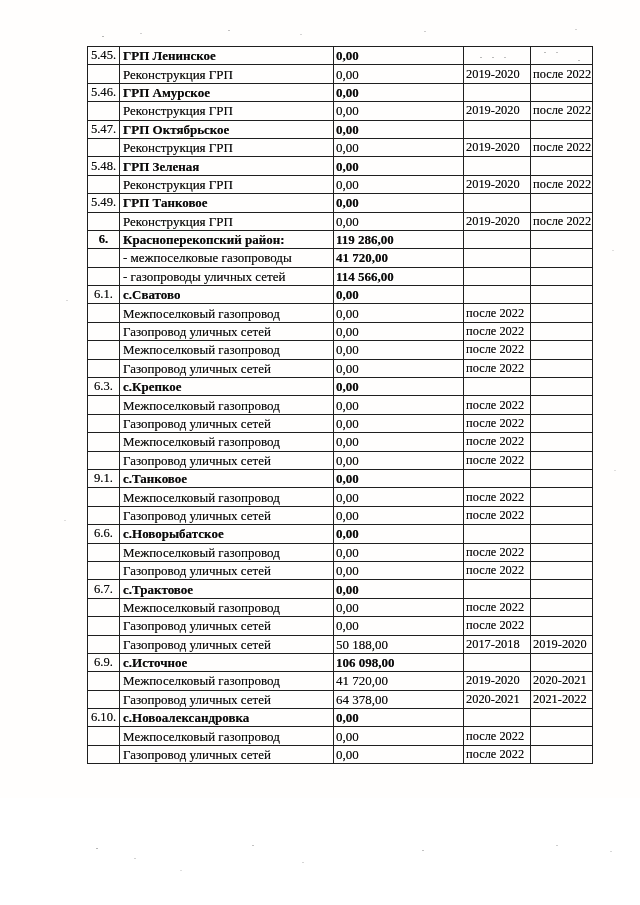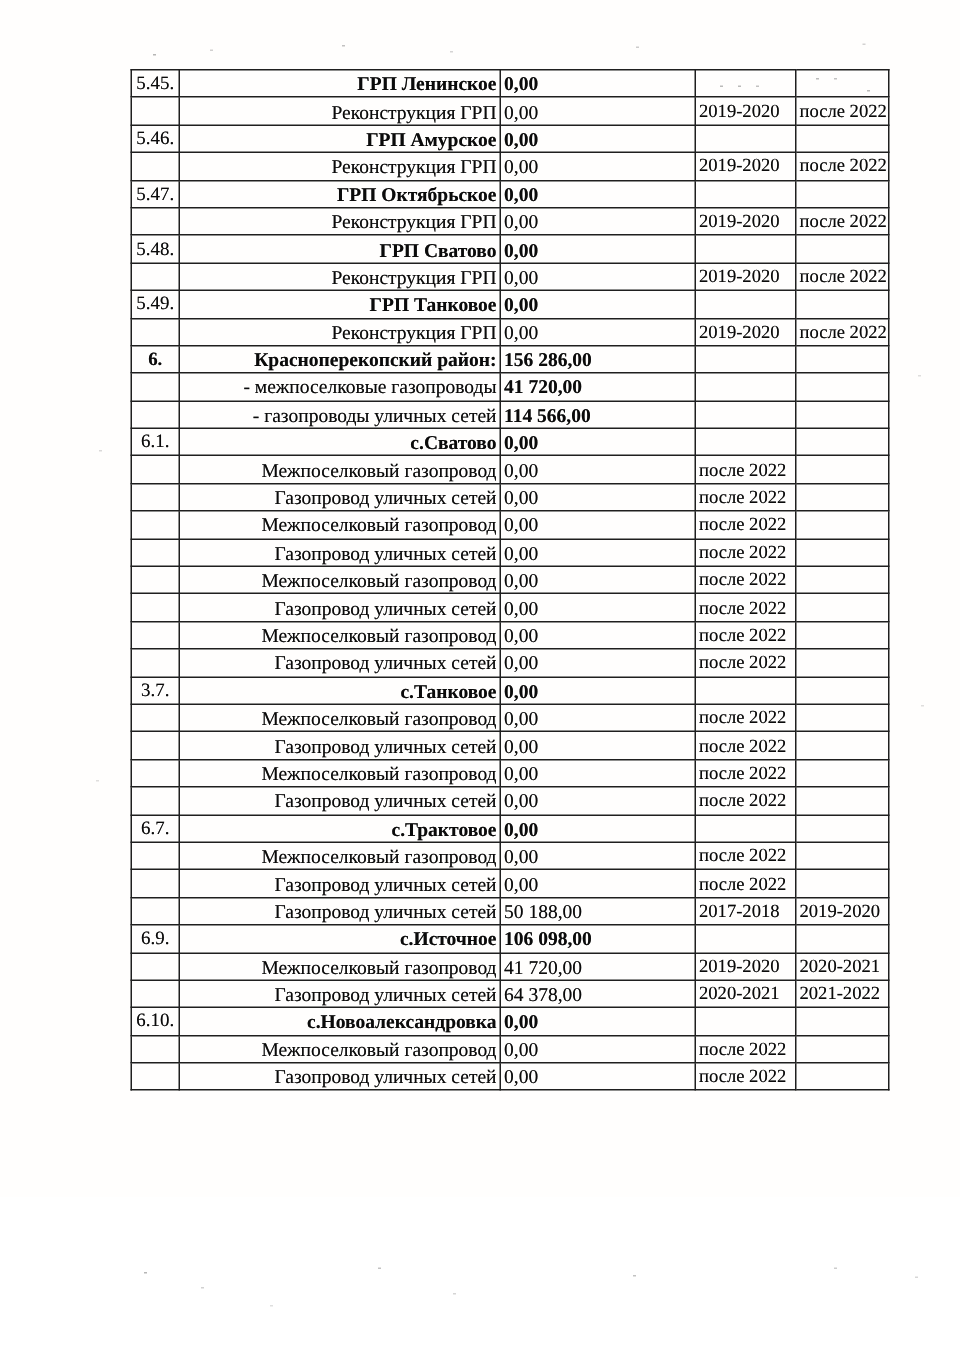--- a/index.html
+++ b/index.html
@@ -71,7 +71,7 @@
     text-shadow: 0 0 0.35px rgba(0,0,0,.55);
   }
   td.c-num  { text-align: center; font-size: 12.6px; padding: 0 1px; }
-  td.c-name { text-align: right; padding-left: 3px; margin-left: 36px; }
+  td.c-name { text-align: left; padding-left: 3px; margin-left: 36px; }
   td.c-amt  { }
   td.c-p1, td.c-p2 { text-align: left; font-size: 12.4px; padding: 0 1px 0 2px; }
   .b { font-weight: bold; }

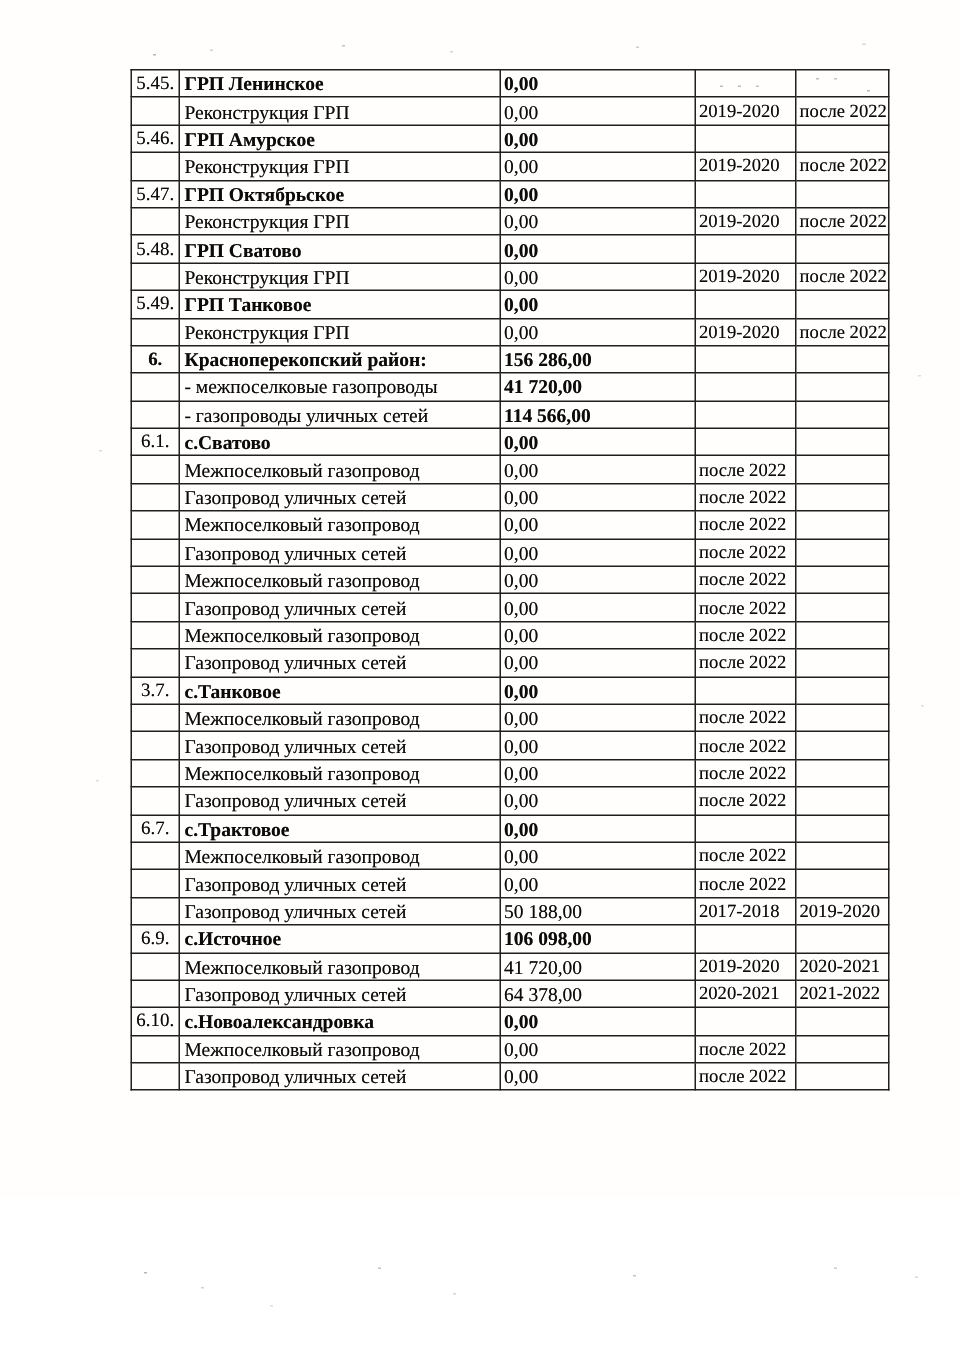--- a/index.html
+++ b/index.html
@@ -135,7 +135,7 @@
           </tr>
           <tr>
             <td class="c-num">5.48.</td>
-            <td class="c-name b">ГРП Сватово</td>
+            <td class="c-name b">ГРП Зеленая</td>
             <td class="c-amt b">0,00</td>
             <td class="c-p1"></td>
             <td class="c-p2"></td>

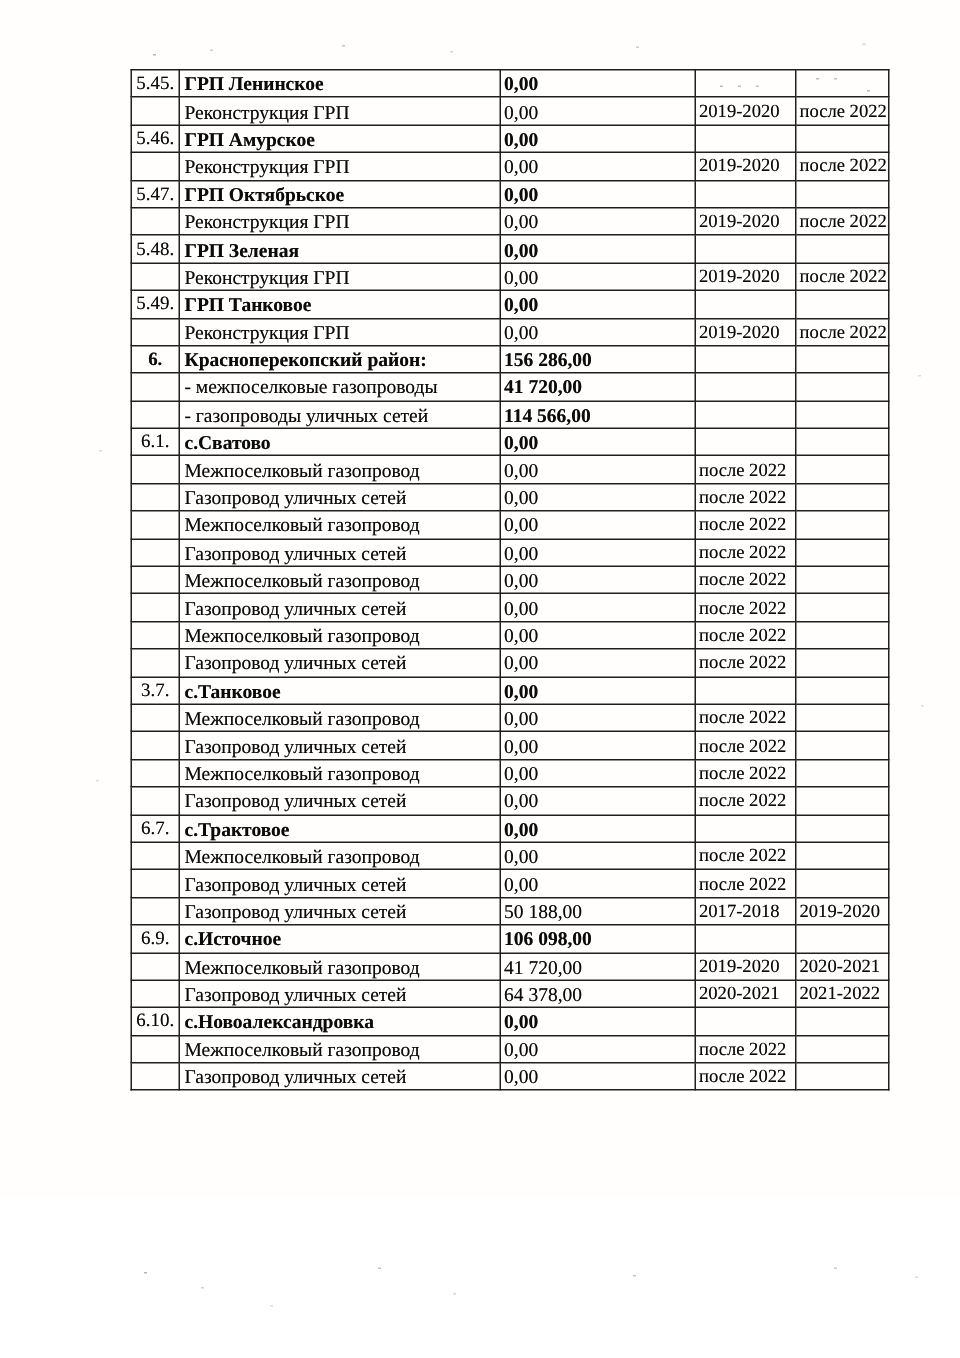--- a/index.html
+++ b/index.html
@@ -164,7 +164,7 @@
           <tr>
             <td class="c-num b">6.</td>
             <td class="c-name b">Красноперекопский район:</td>
-            <td class="c-amt b">156 286,00</td>
+            <td class="c-amt b">119 286,00</td>
             <td class="c-p1"></td>
             <td class="c-p2"></td>
           </tr>

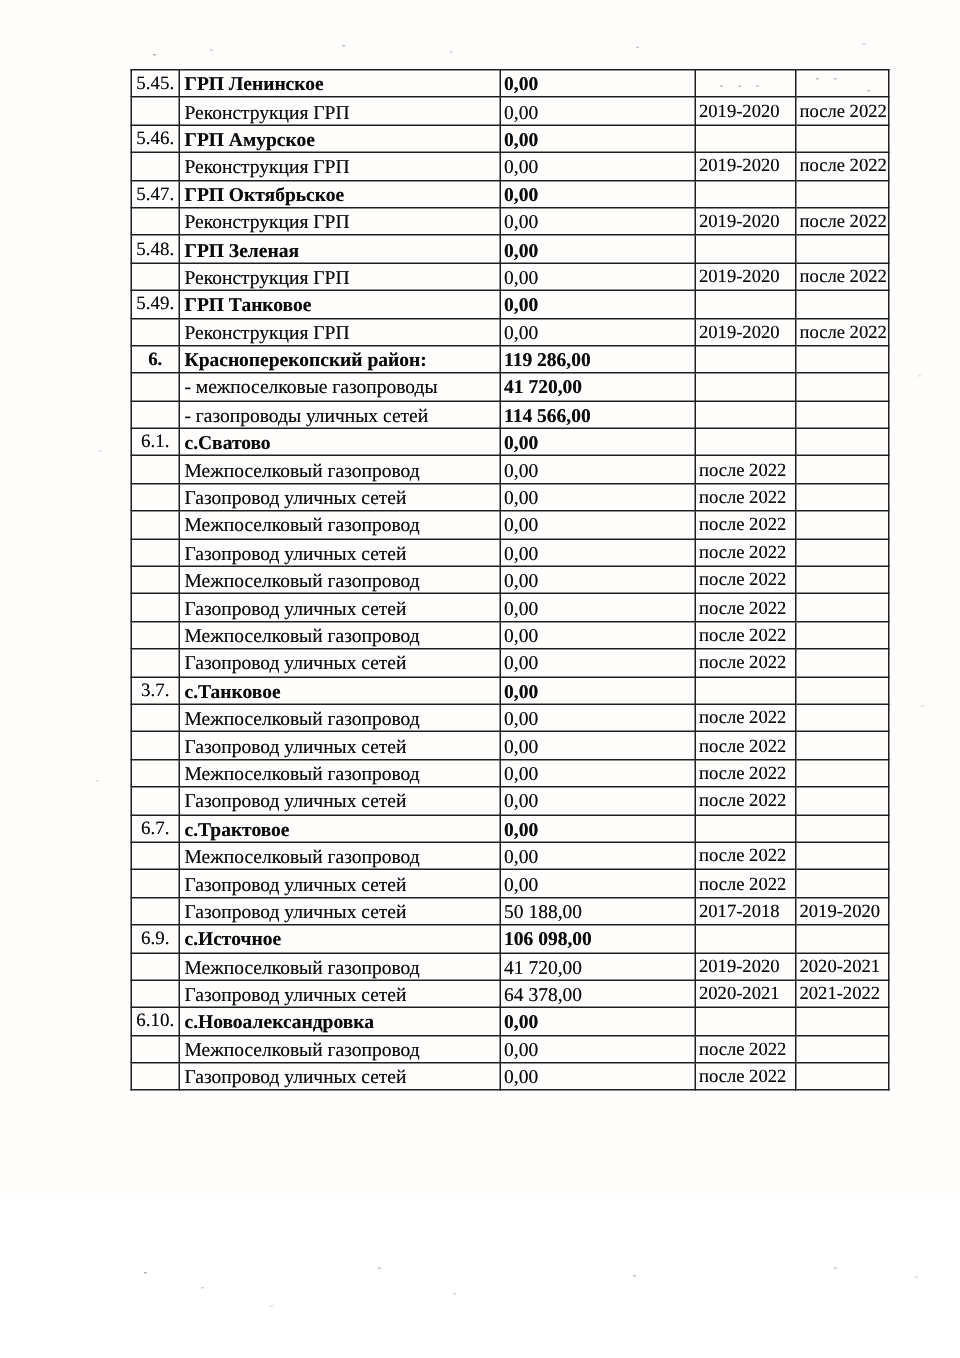--- a/index.html
+++ b/index.html
@@ -218,6 +218,13 @@
             <td class="c-p2"></td>
           </tr>
           <tr>
+            <td class="c-num">6.3.</td>
+            <td class="c-name b">с.Крепкое</td>
+            <td class="c-amt b">0,00</td>
+            <td class="c-p1"></td>
+            <td class="c-p2"></td>
+          </tr>
+          <tr>
             <td class="c-num"></td>
             <td class="c-name">Межпоселковый газопровод</td>
             <td class="c-amt">0,00</td>

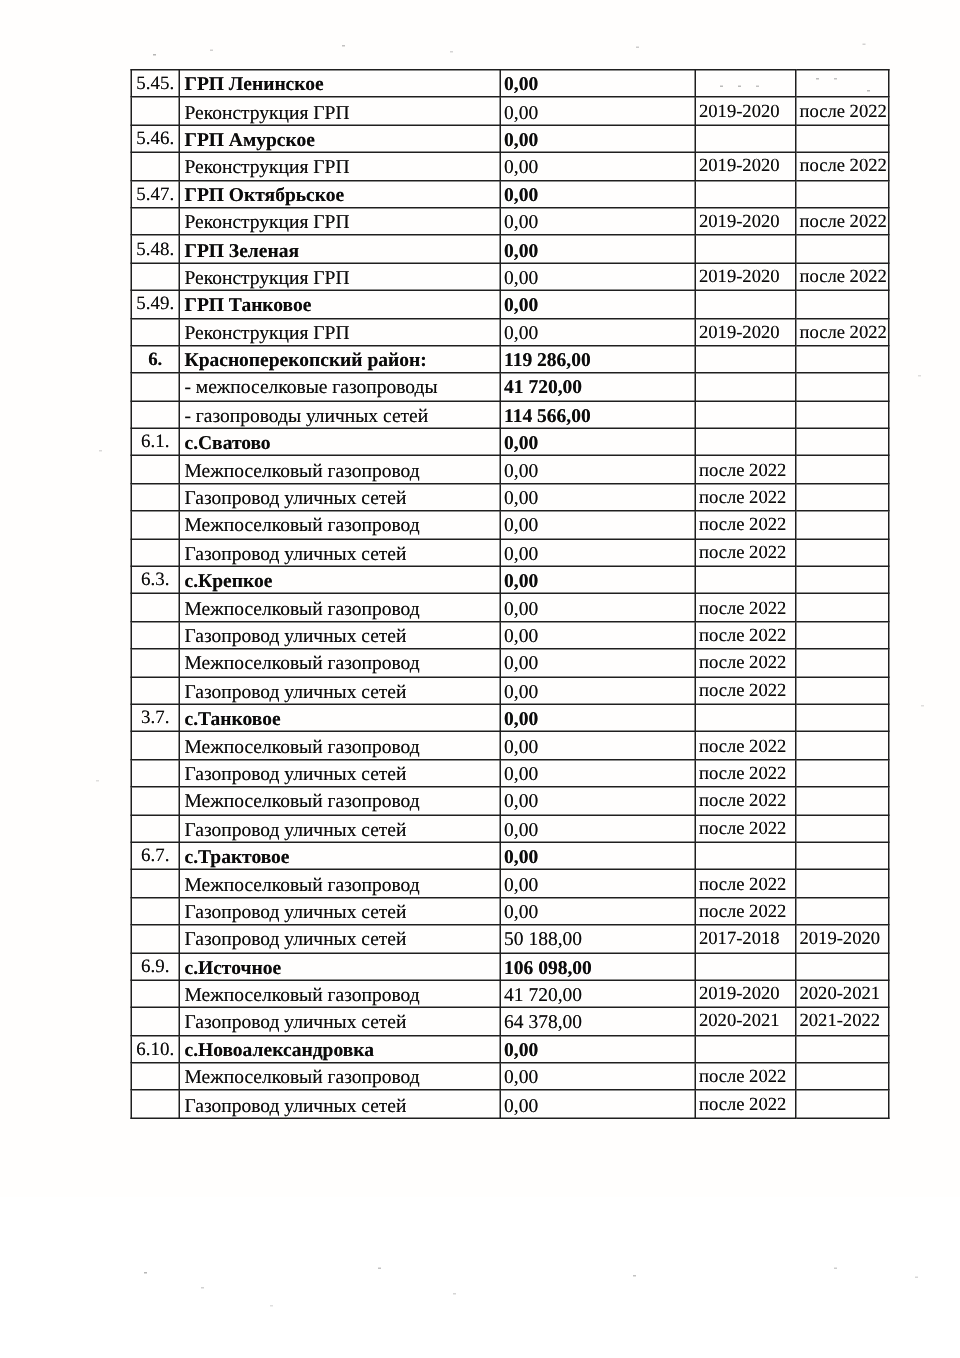--- a/index.html
+++ b/index.html
@@ -253,7 +253,7 @@
             <td class="c-p2"></td>
           </tr>
           <tr>
-            <td class="c-num">3.7.</td>
+            <td class="c-num">9.1.</td>
             <td class="c-name b">с.Танковое</td>
             <td class="c-amt b">0,00</td>
             <td class="c-p1"></td>

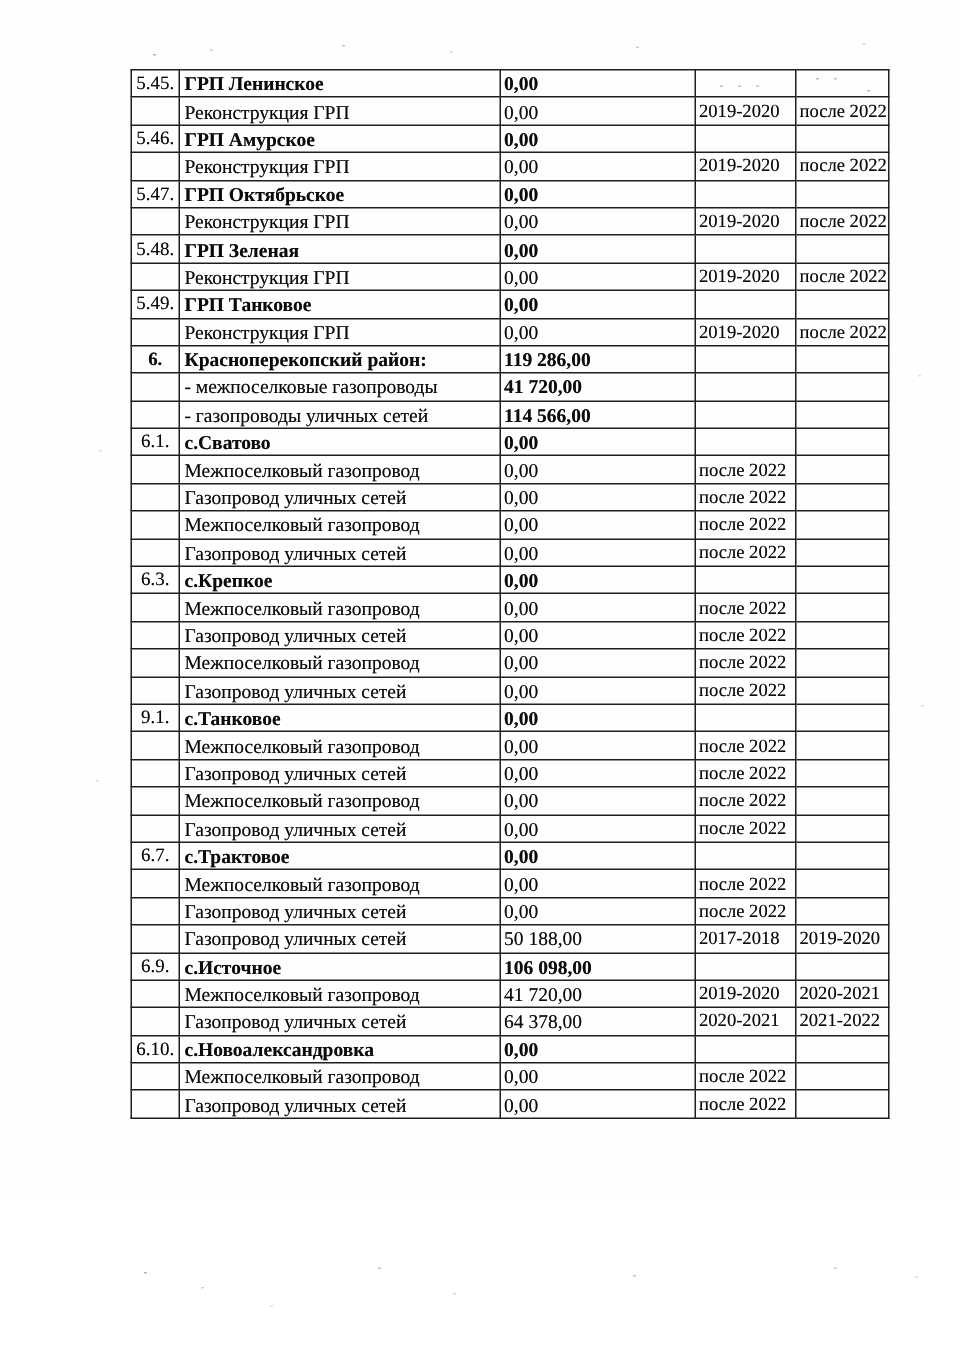--- a/index.html
+++ b/index.html
@@ -274,6 +274,13 @@
             <td class="c-p2"></td>
           </tr>
           <tr>
+            <td class="c-num">6.6.</td>
+            <td class="c-name b">с.Новорыбатское</td>
+            <td class="c-amt b">0,00</td>
+            <td class="c-p1"></td>
+            <td class="c-p2"></td>
+          </tr>
+          <tr>
             <td class="c-num"></td>
             <td class="c-name">Межпоселковый газопровод</td>
             <td class="c-amt">0,00</td>

